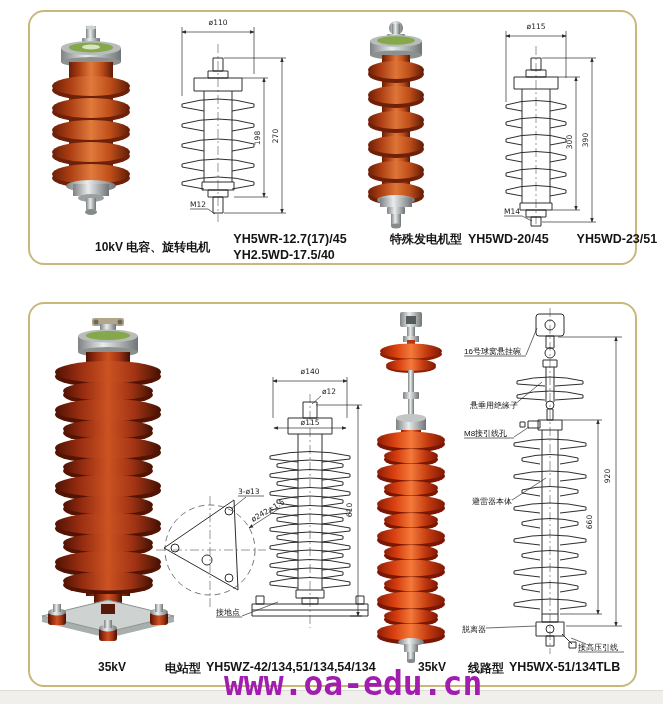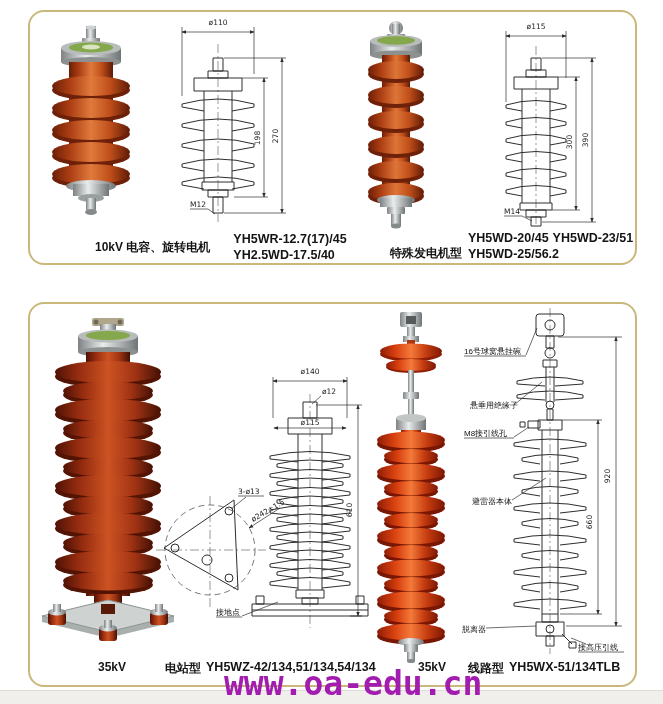--- a/index.html
+++ b/index.html
@@ -232,7 +232,7 @@
 <div class="cap" style="left:390px;top:231px;display:flex;gap:6px;align-items:flex-end;">
   <span class="cn" style="padding-bottom:0;">特殊发电机型</span>
   <span class="col">
-    <span class="row" style="gap:4px;">
+    <span class="row" style="gap:28px;">
       <span class="mdl">YH5WD-20/45</span>
       <span class="mdl">YH5WD-23/51</span>
     </span>

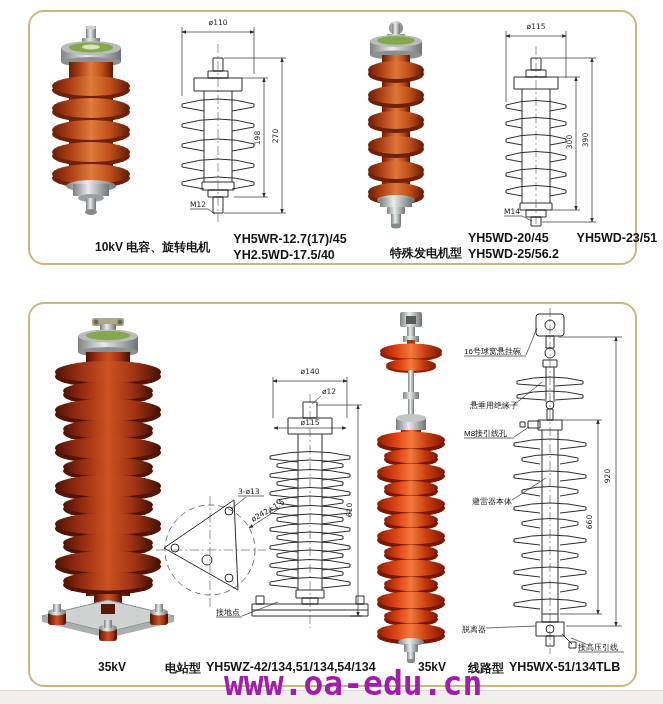--- a/index.html
+++ b/index.html
@@ -236,7 +236,6 @@
       <span class="mdl">YH5WD-20/45</span>
       <span class="mdl">YH5WD-23/51</span>
     </span>
-    <span class="mdl">YH5WD-25/56.2</span>
   </span>
 </div>
 

